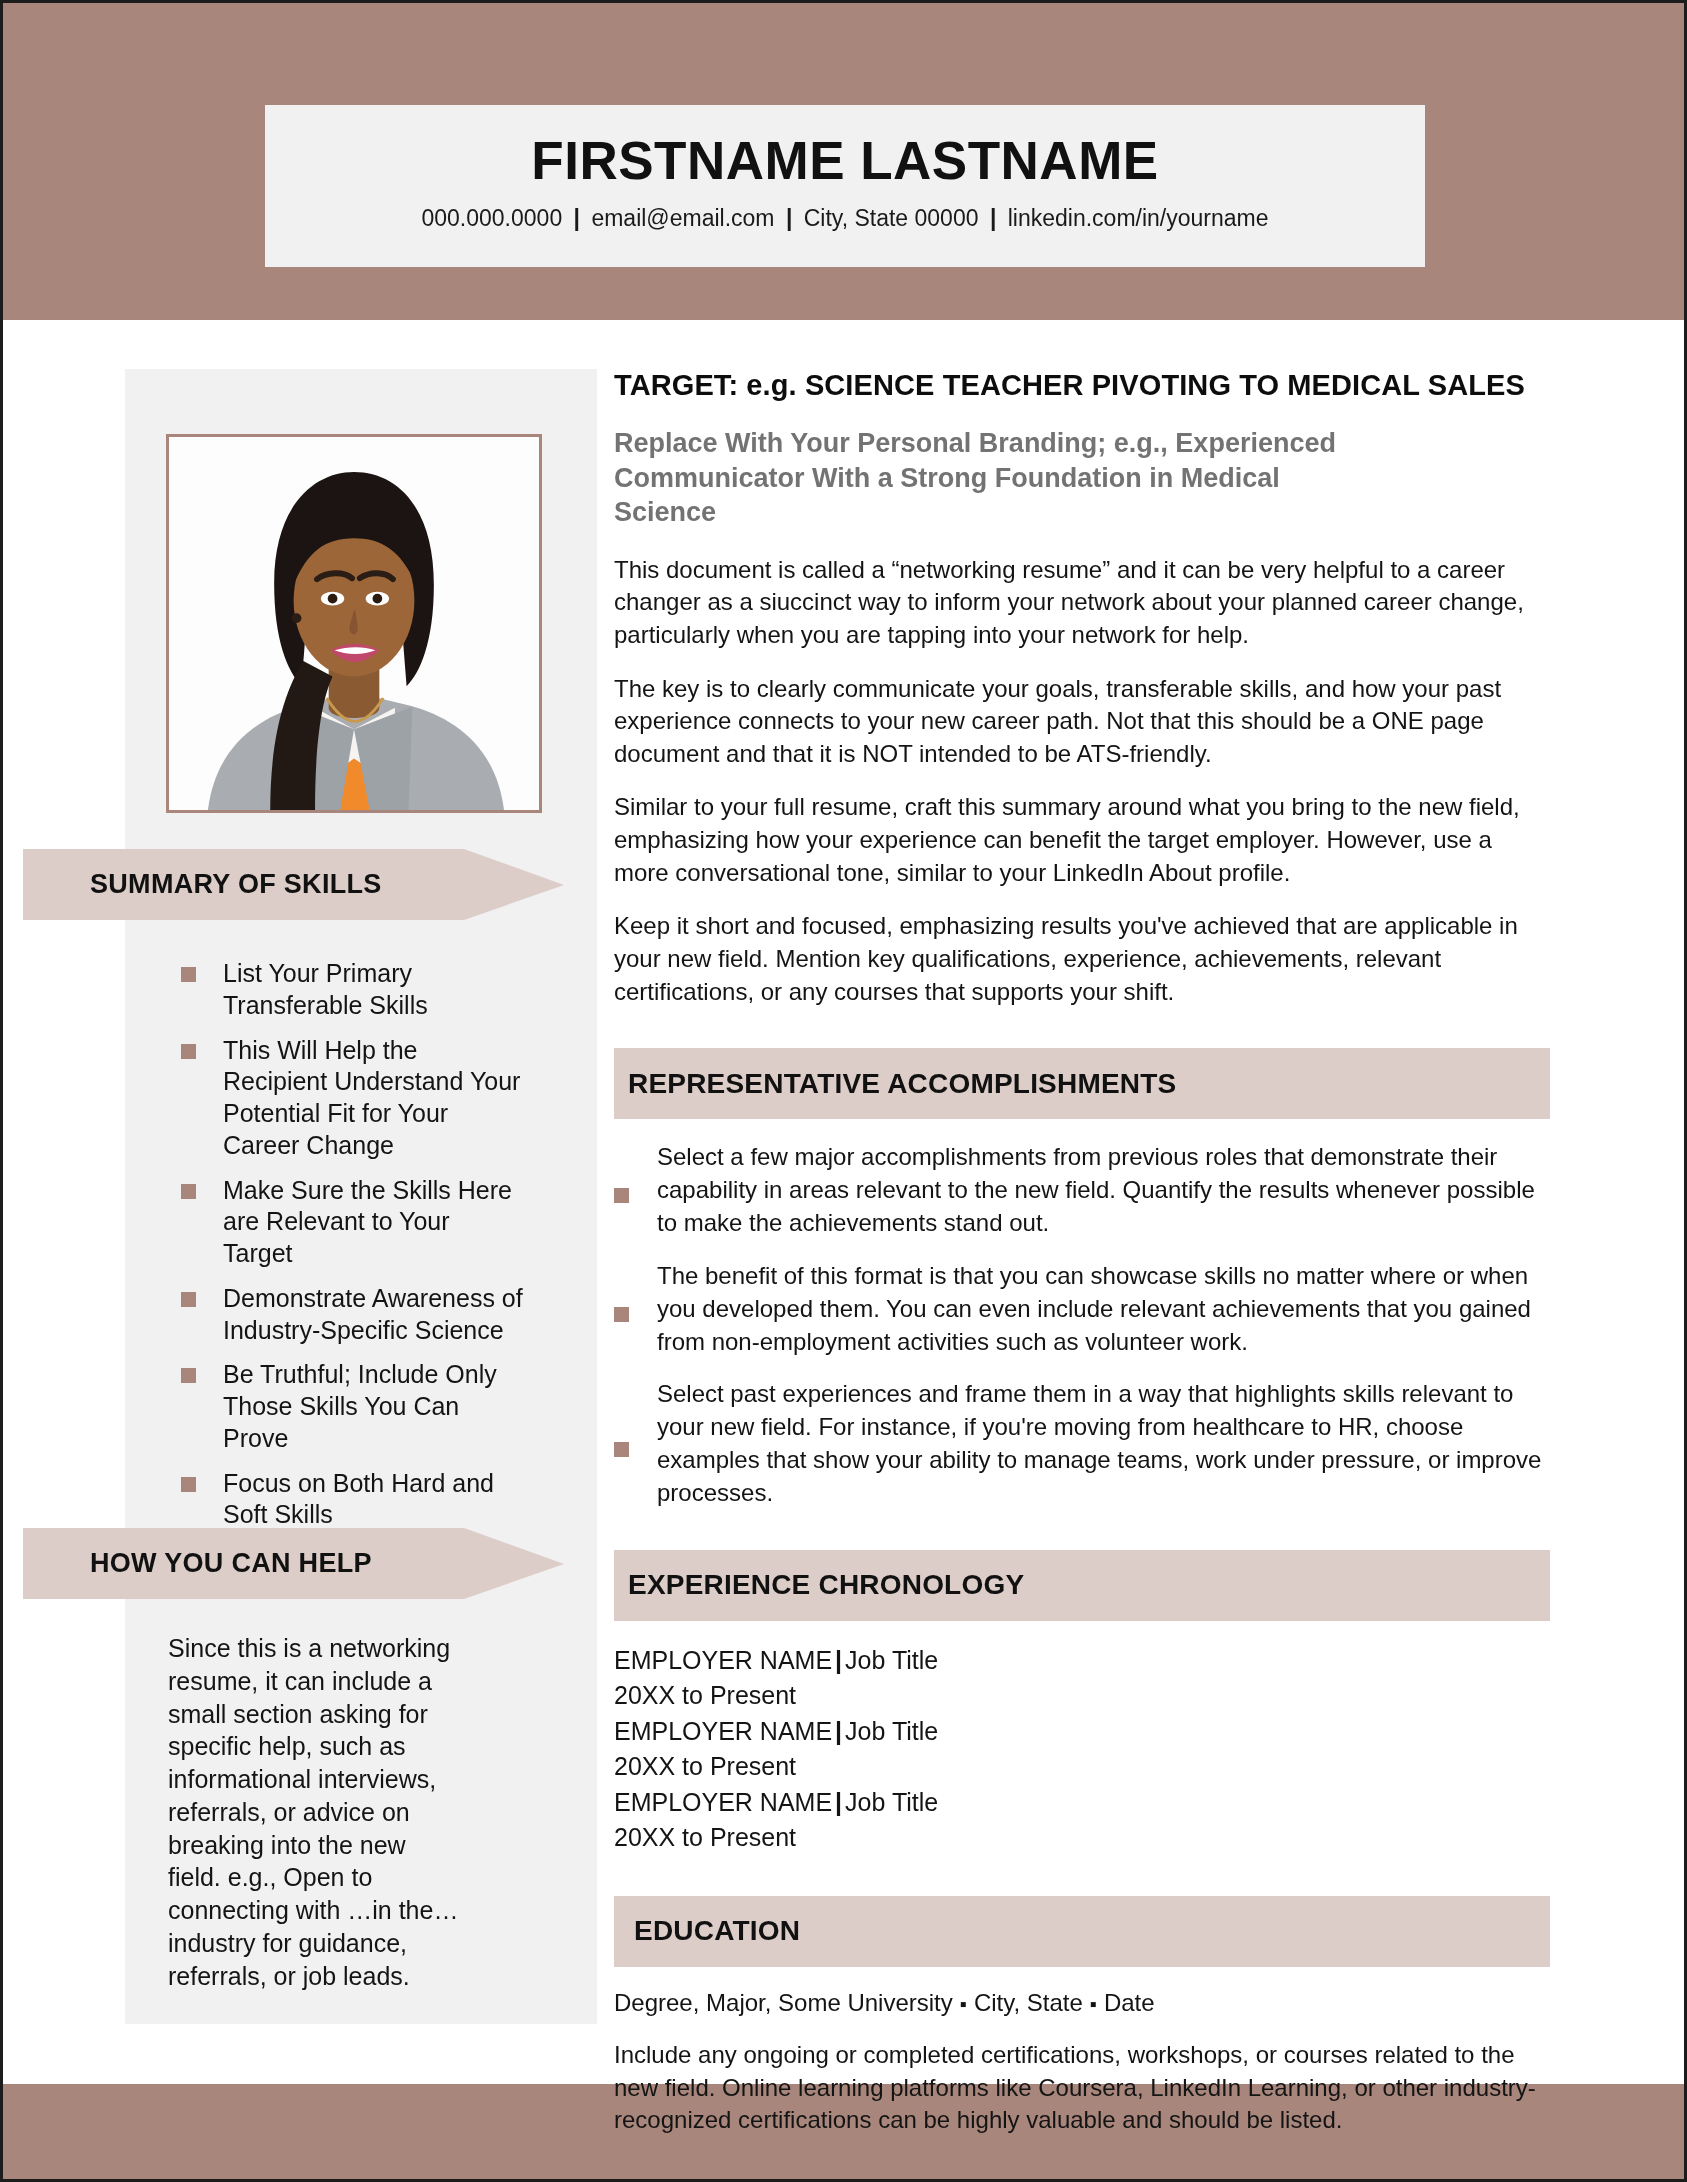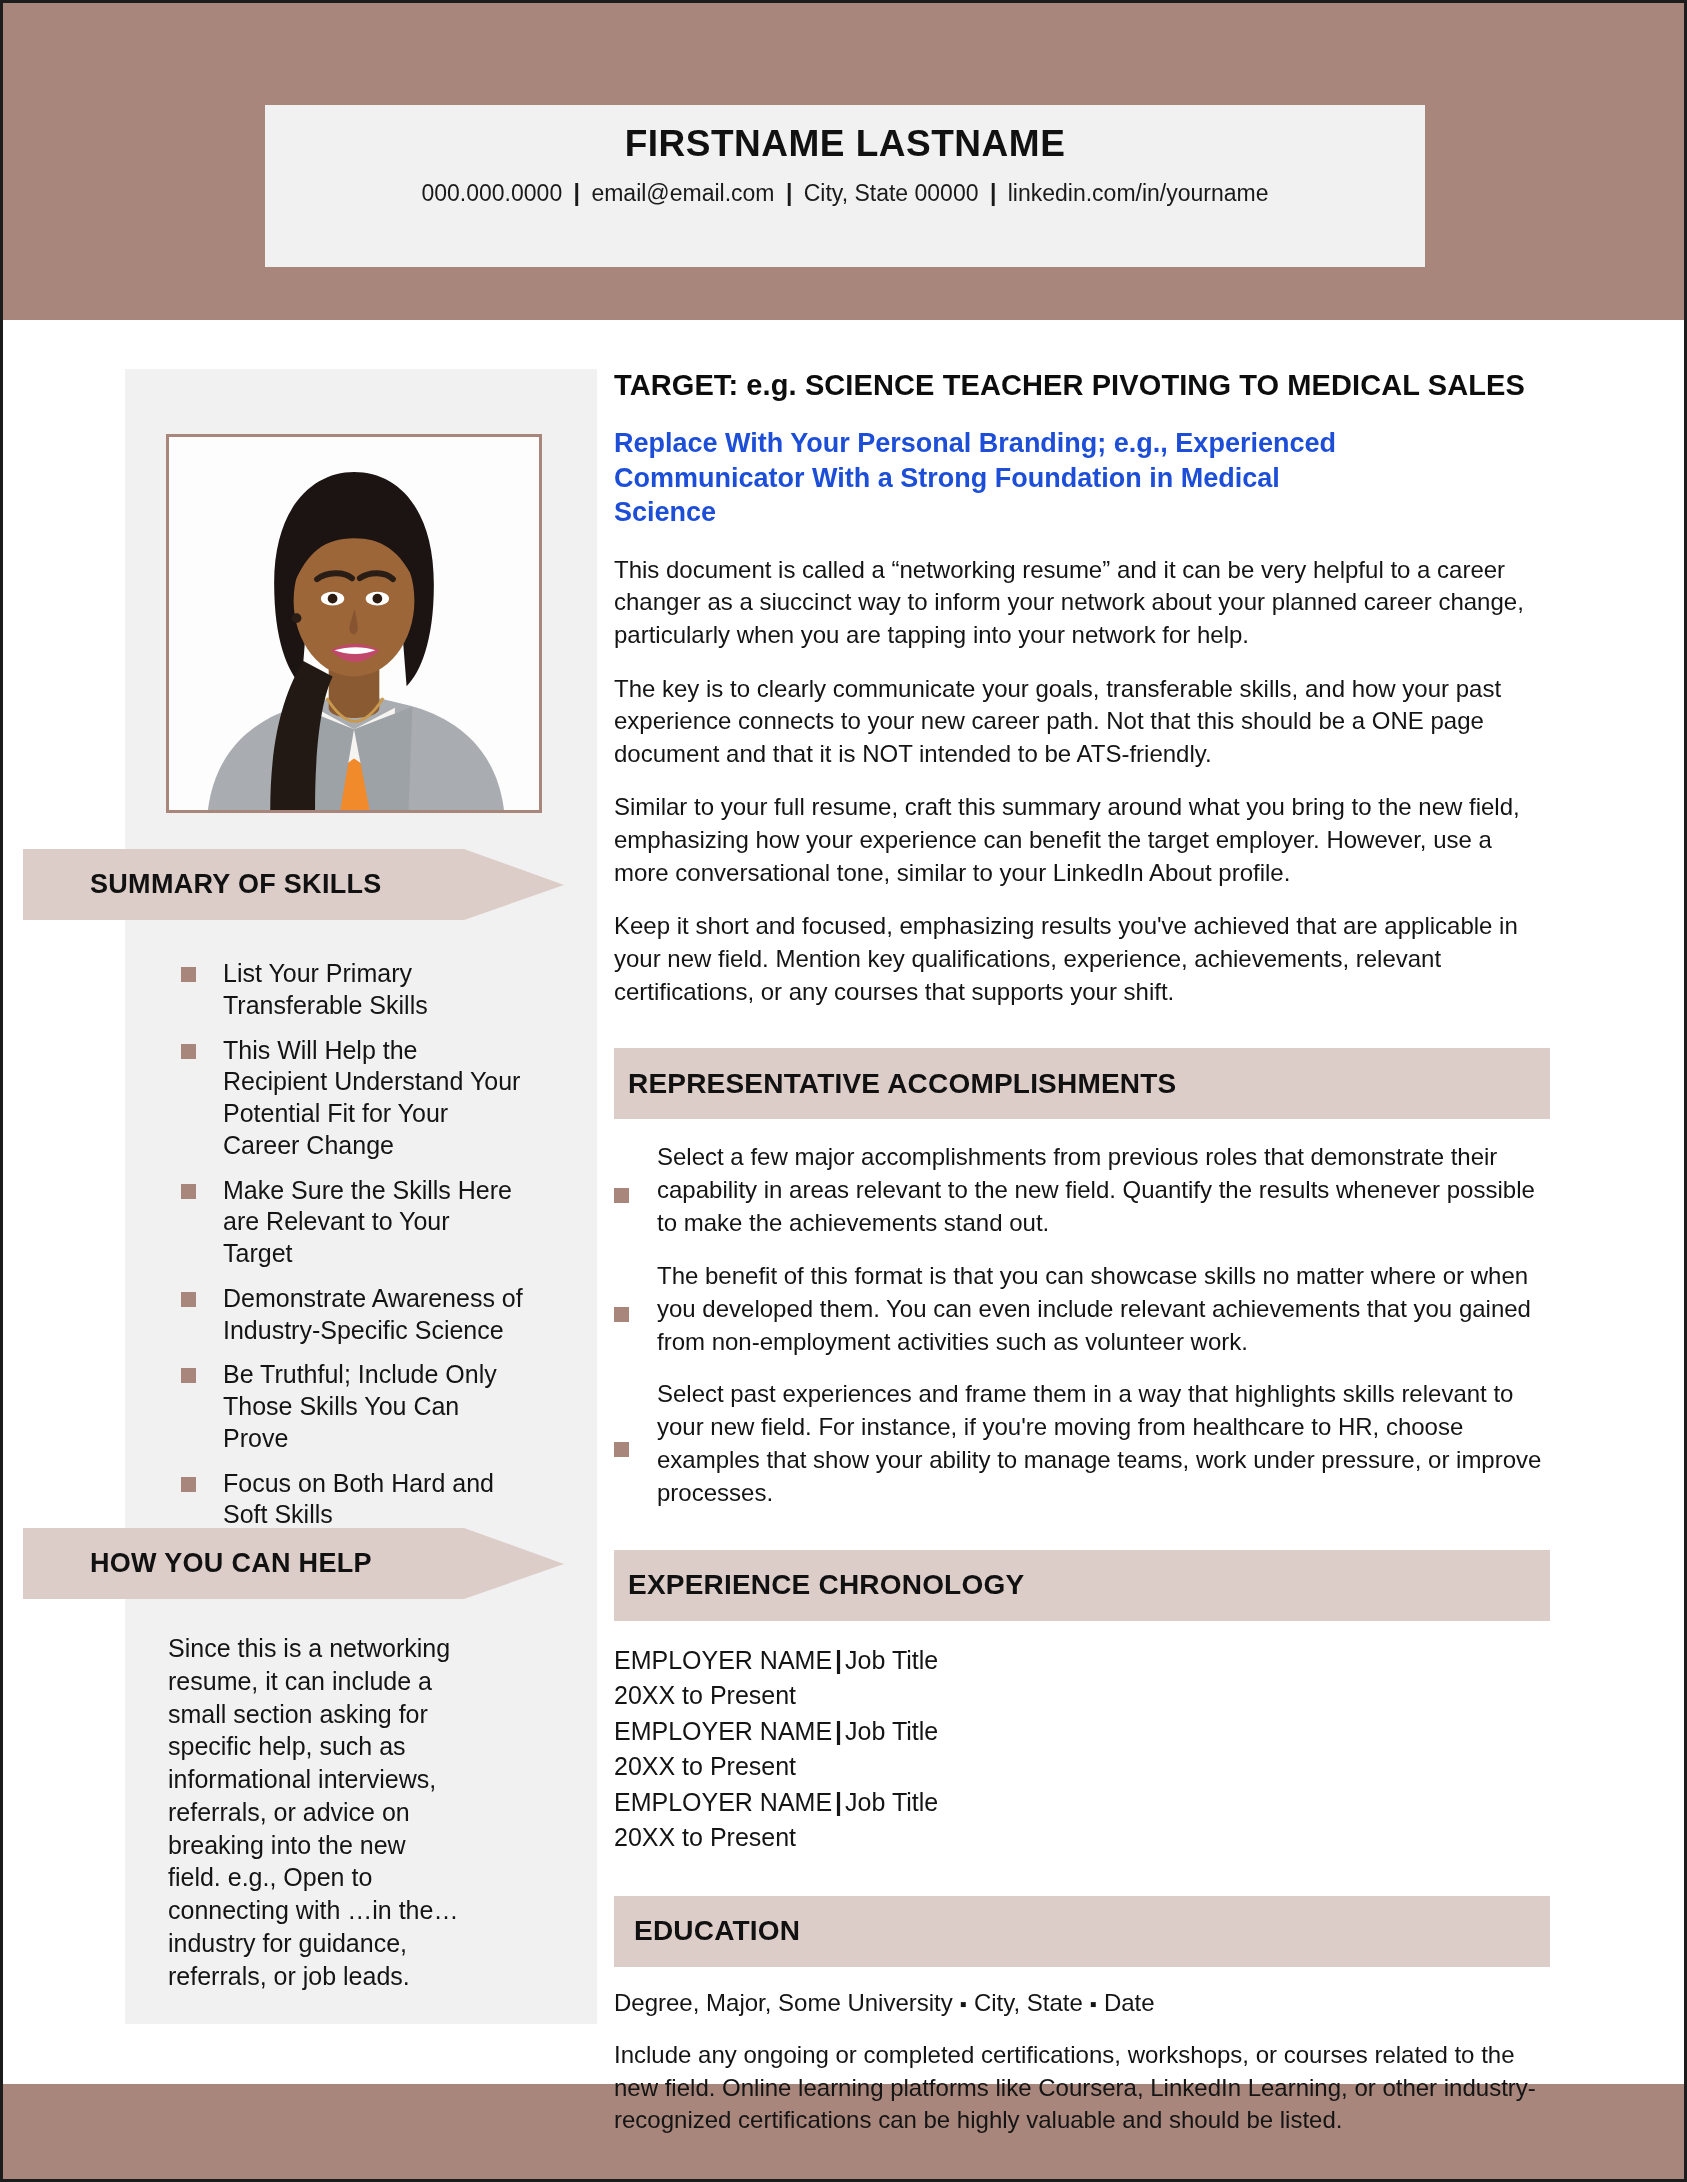--- a/index.html
+++ b/index.html
@@ -53,11 +53,11 @@
     box-sizing: border-box;
   }
   .header-name {
-    font-size: 37px;
+    font-size: 53px;
     font-weight: 700;
     letter-spacing: 0.5px;
     color: #111111;
-    margin-top: 20px;
+    margin-top: 28px;
     line-height: 1.05;
     font-stretch: condensed;
   }

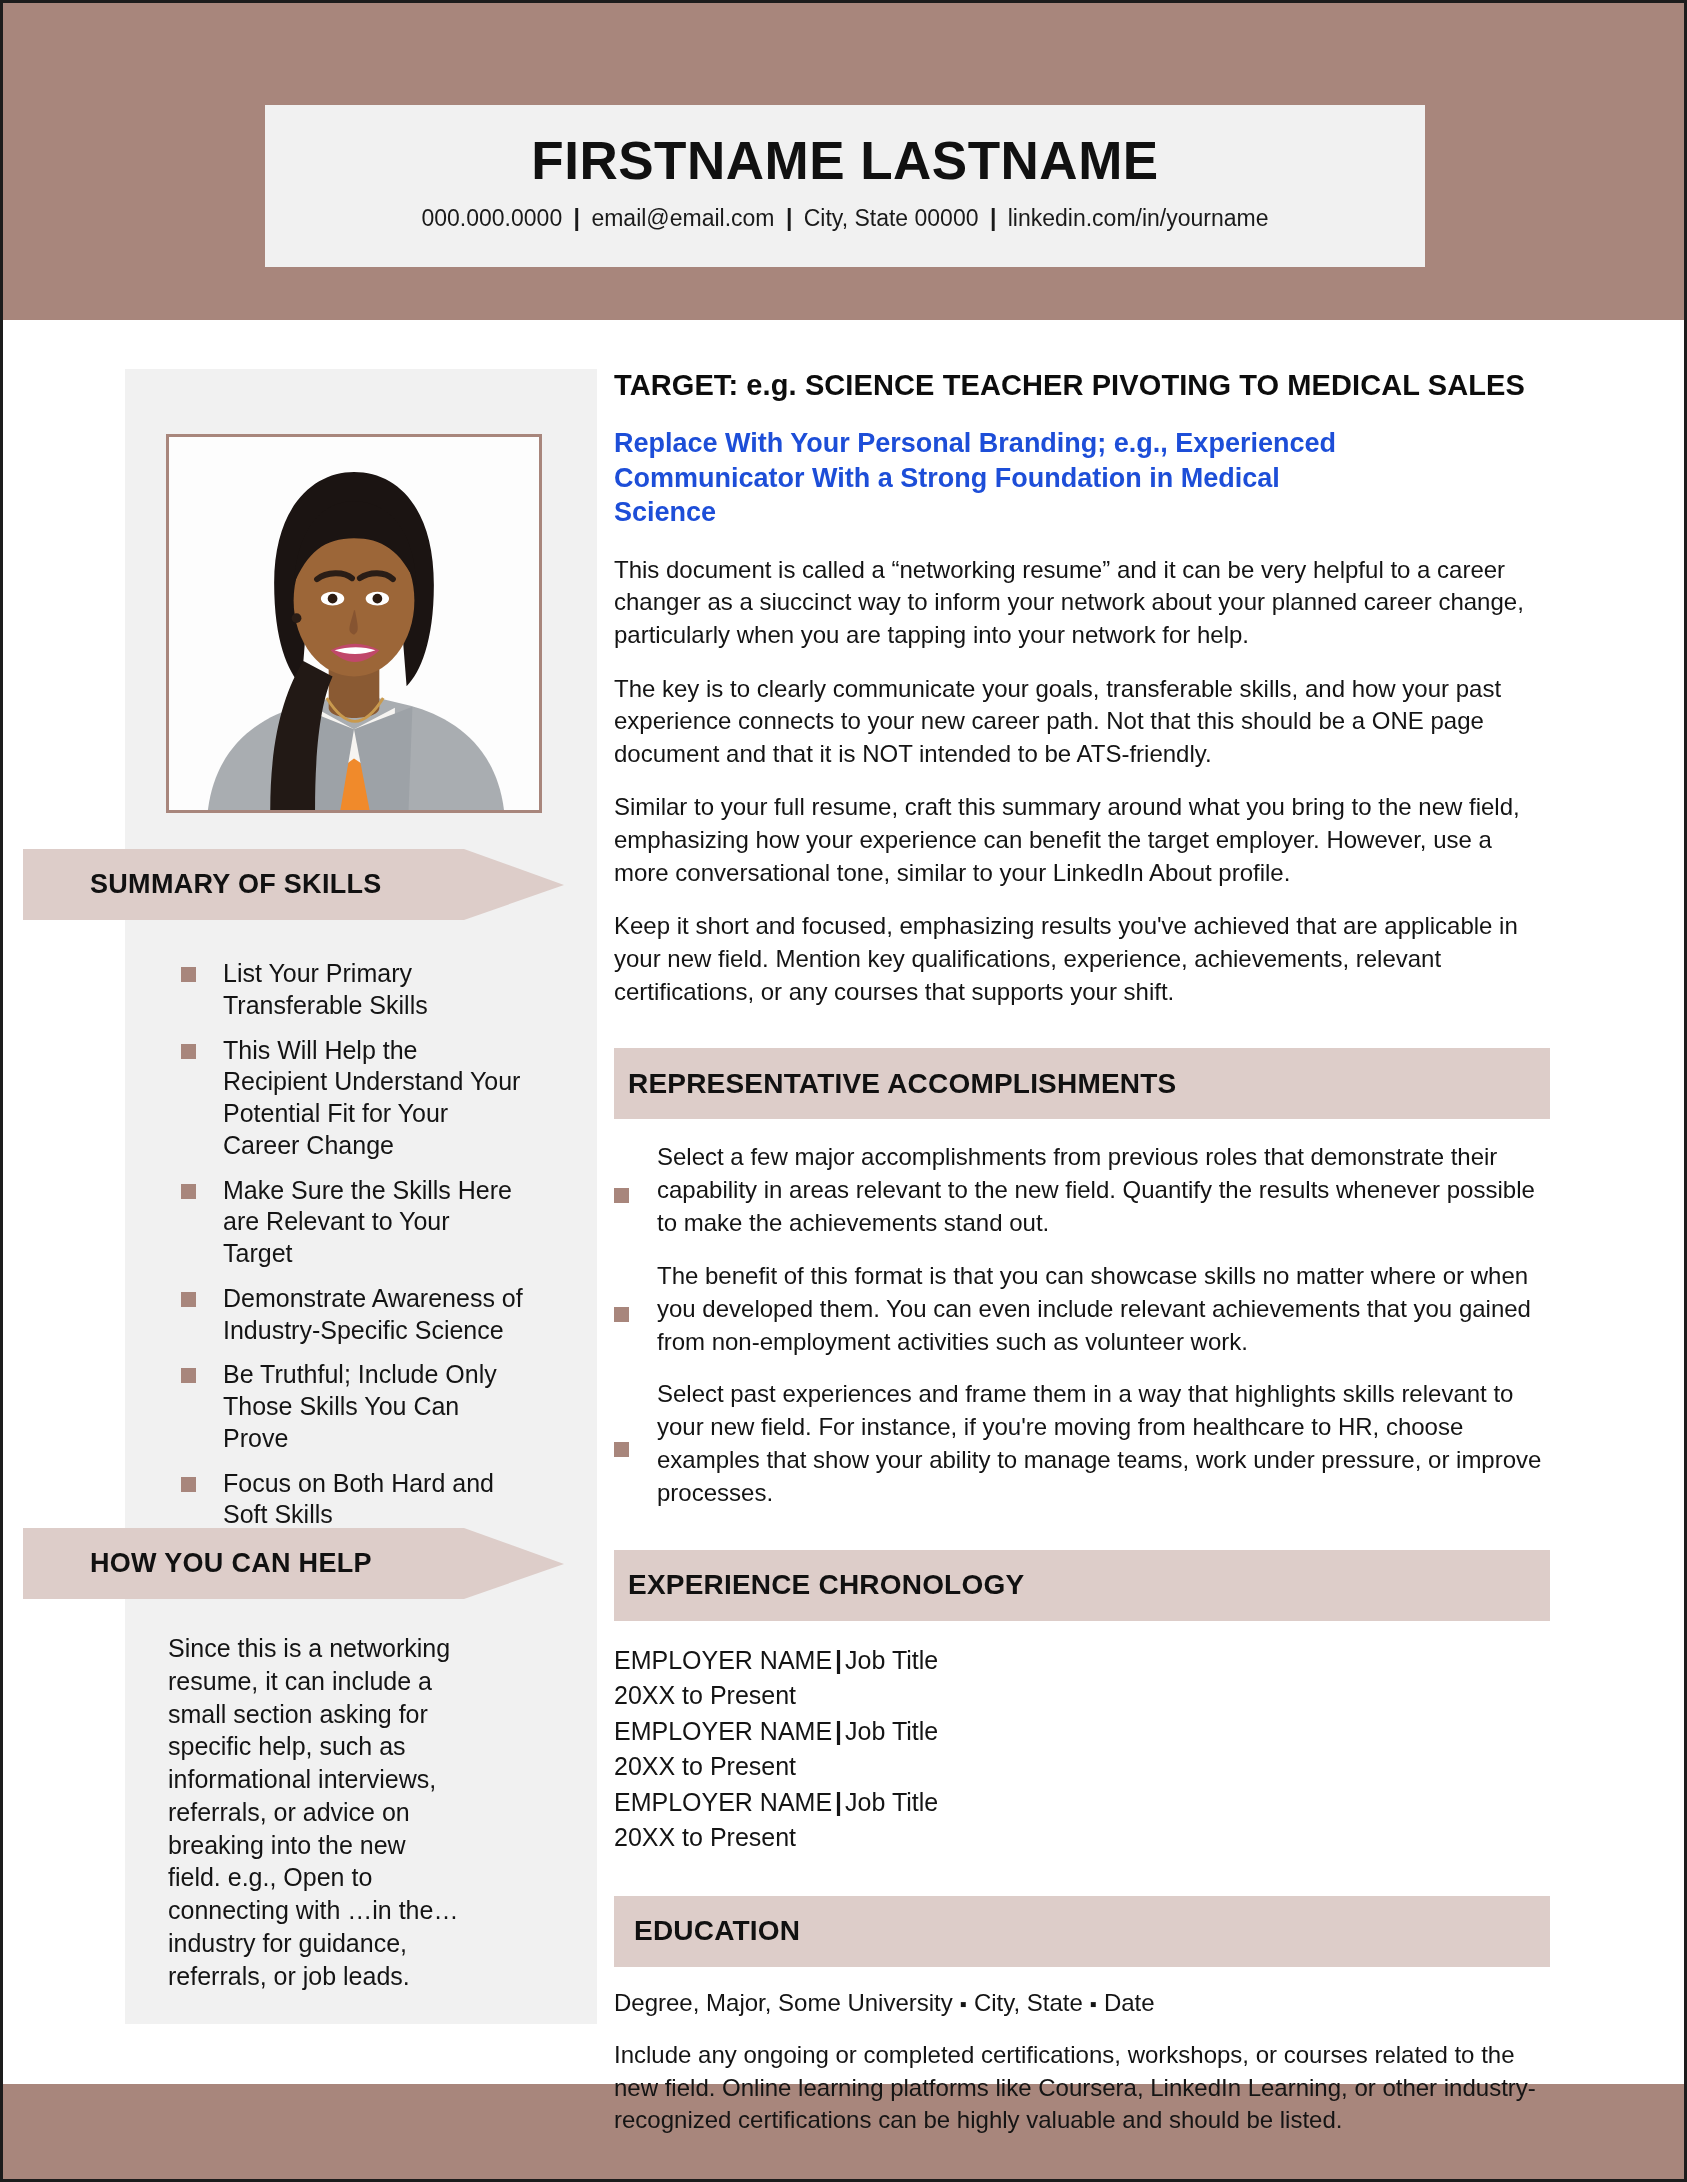--- a/index.html
+++ b/index.html
@@ -170,7 +170,7 @@
   .branding-line {
     font-size: 27px;
     font-weight: 700;
-    color: #1d4ed8;
+    color: #737373;
     line-height: 1.28;
     margin-bottom: 24px;
     max-width: 752px;

